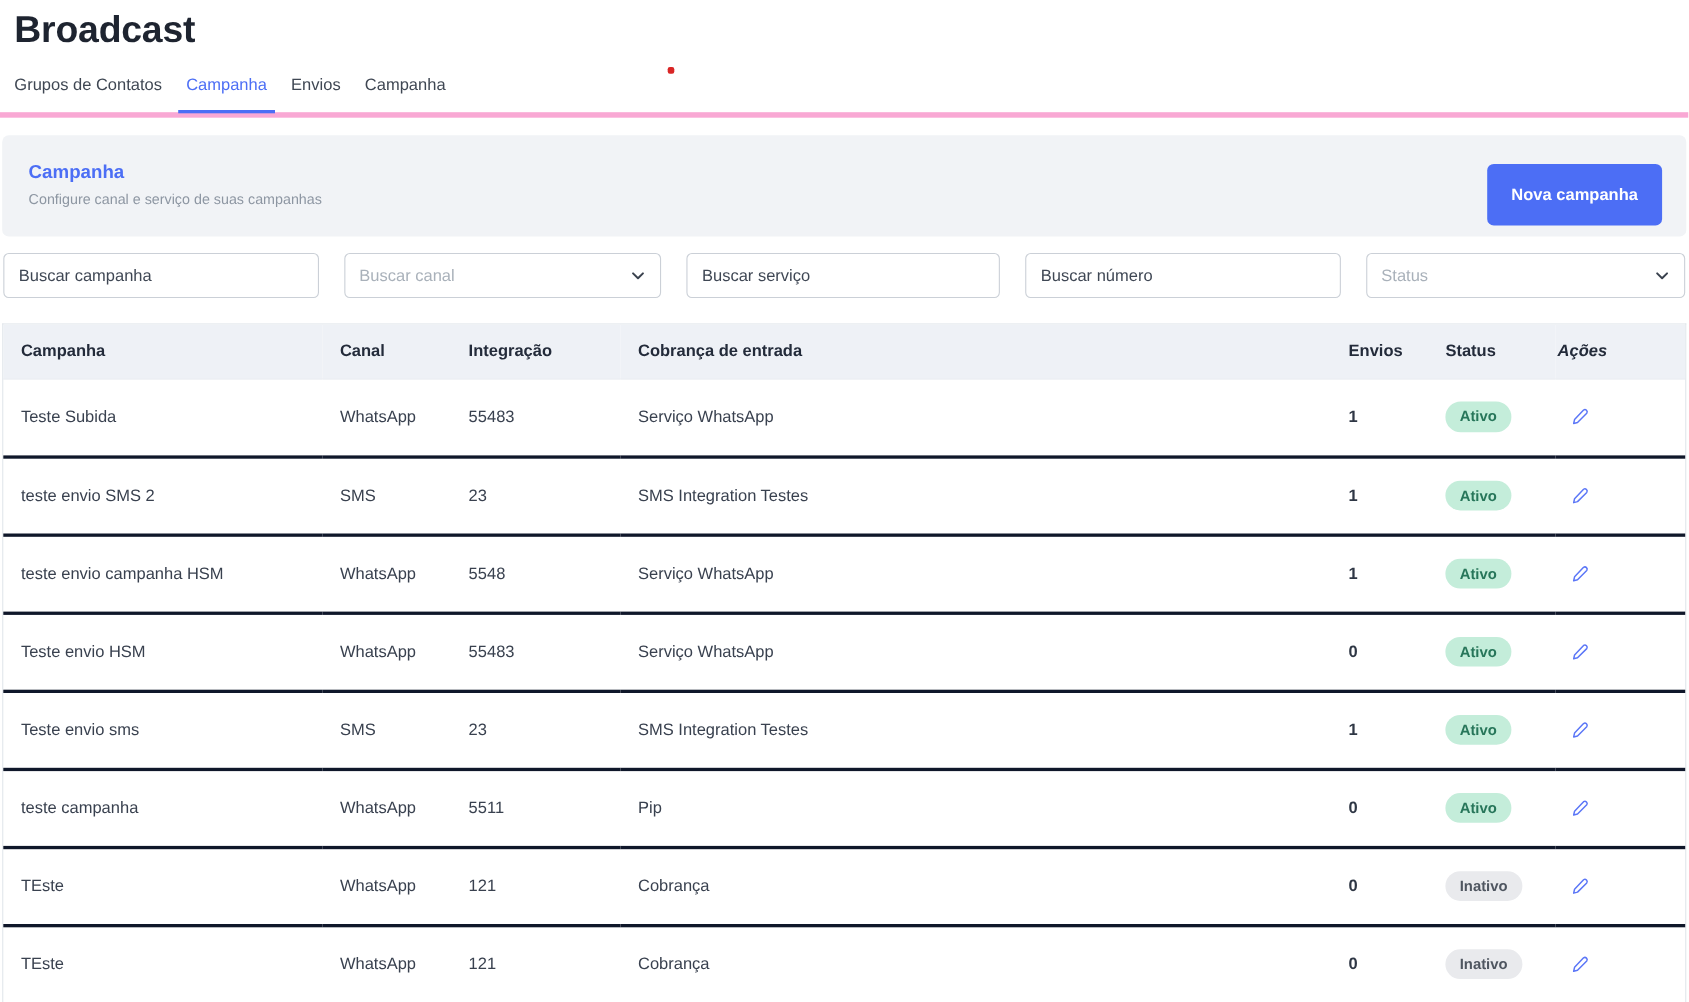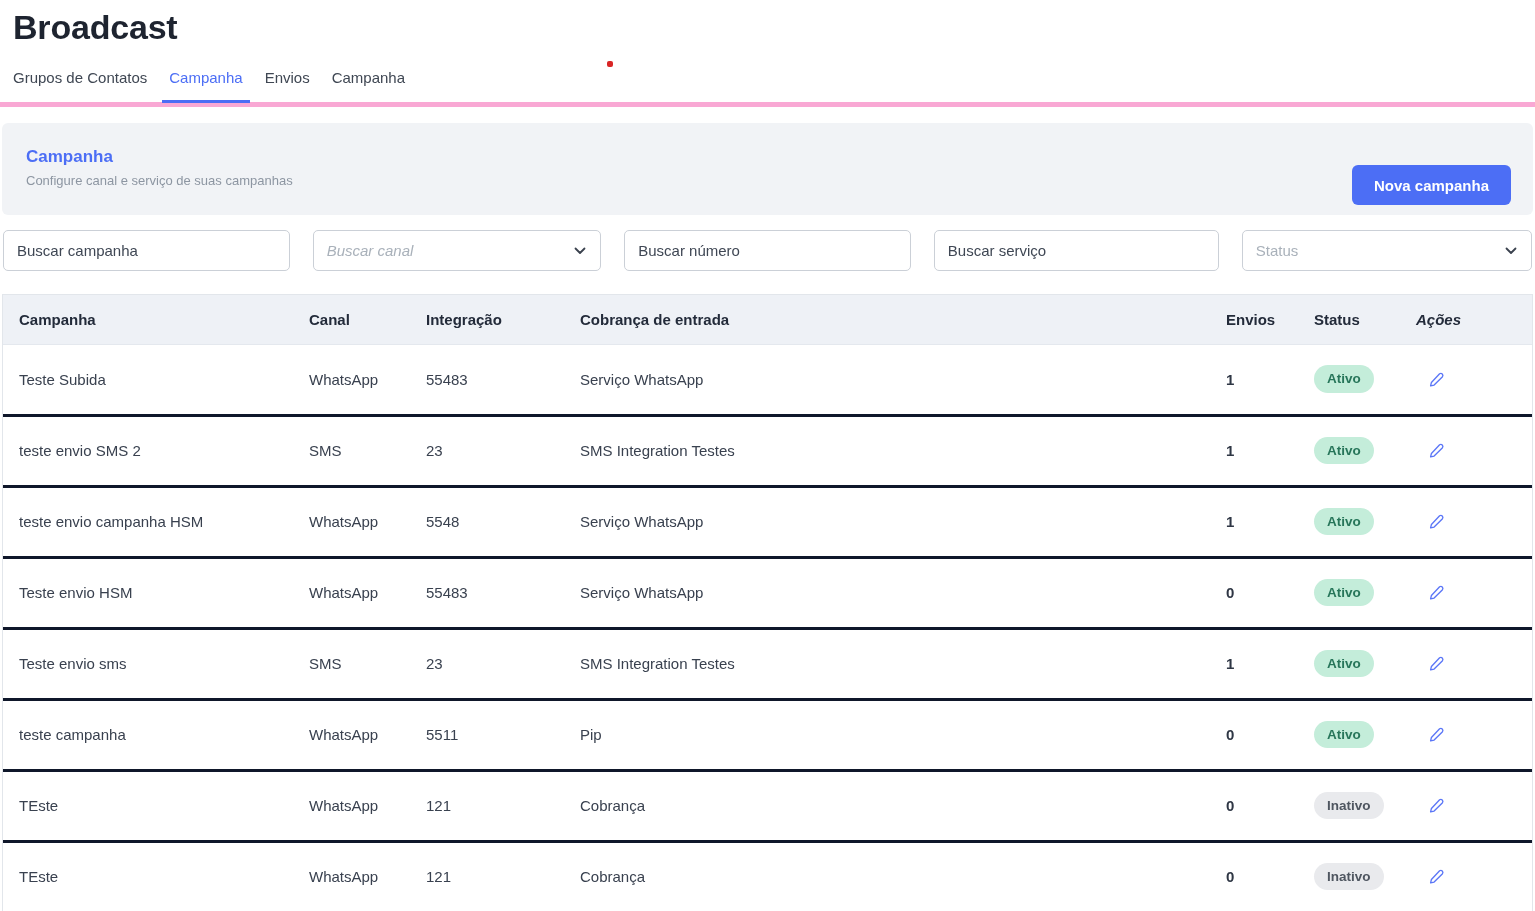--- a/index.html
+++ b/index.html
@@ -82,8 +82,8 @@
   }
   .primary-btn {
     position: absolute;
-    right: 22px; top: 42px;
-    height: 40px;
+    right: 22px; top: 26px;
+    height: 56px;
     padding: 0 22px;
     background: var(--accent);
     color: #ffffff;

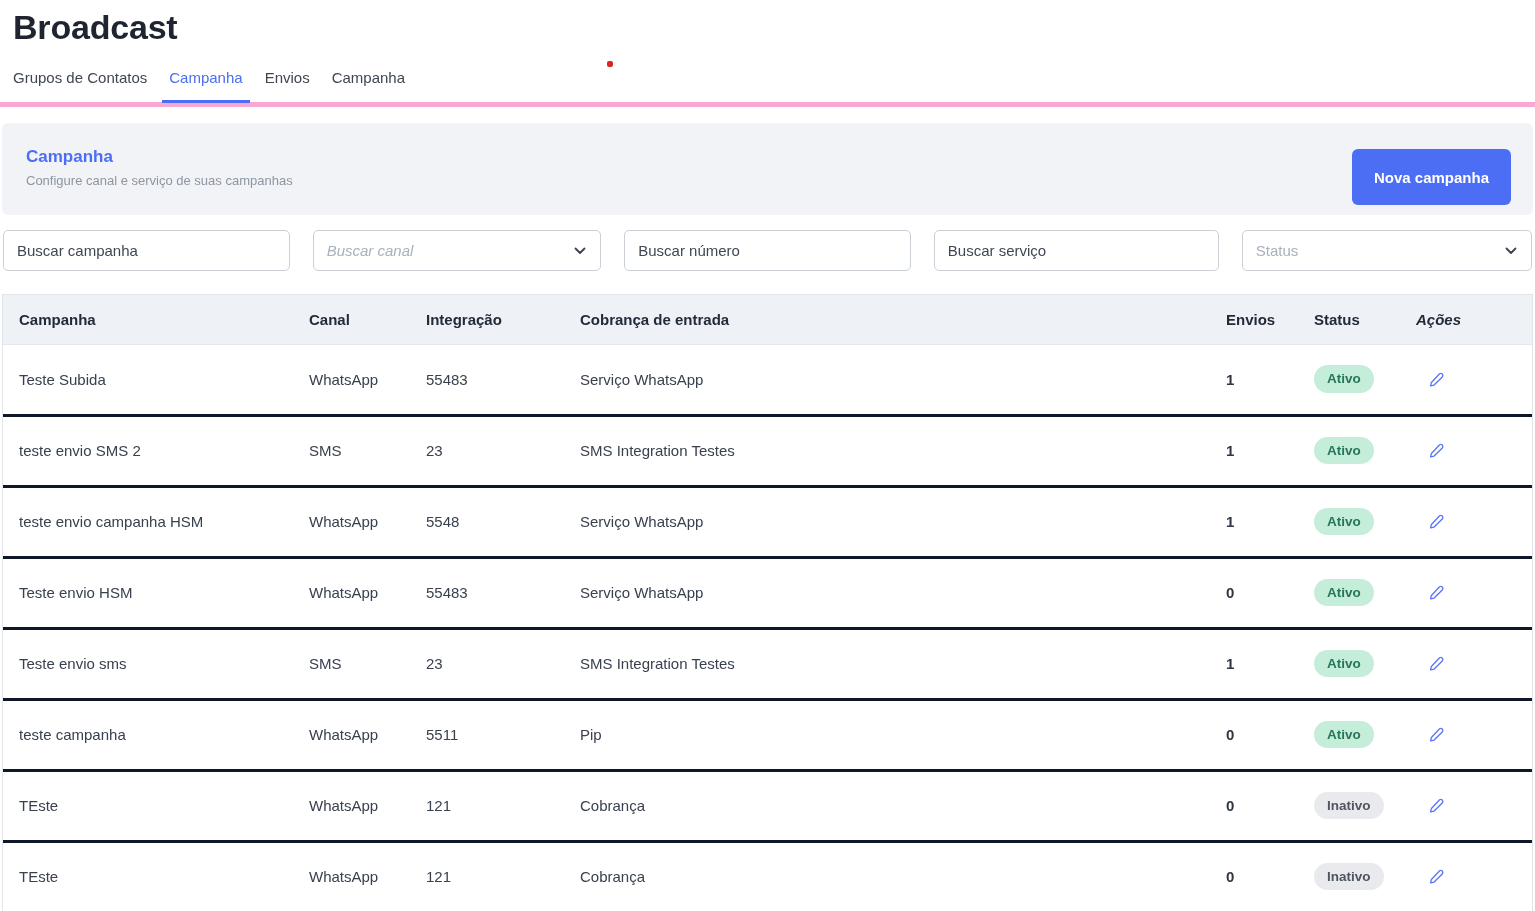--- a/index.html
+++ b/index.html
@@ -120,7 +120,7 @@
     cursor: pointer;
   }
   .sel .chev { position: absolute; right: 13px; top: 13px; }
-  .f1 { flex: 307 1 0; } .f2 { flex: 282 1 0; font-style: italic; } .f3 { flex: 307 1 0; }
+  .f1 { flex: 307 1 0; } .f2 { flex: 282 1 0; } .f3 { flex: 307 1 0; }
   .f4 { flex: 305 1 0; } .f5 { flex: 284 1 0; }
 
   

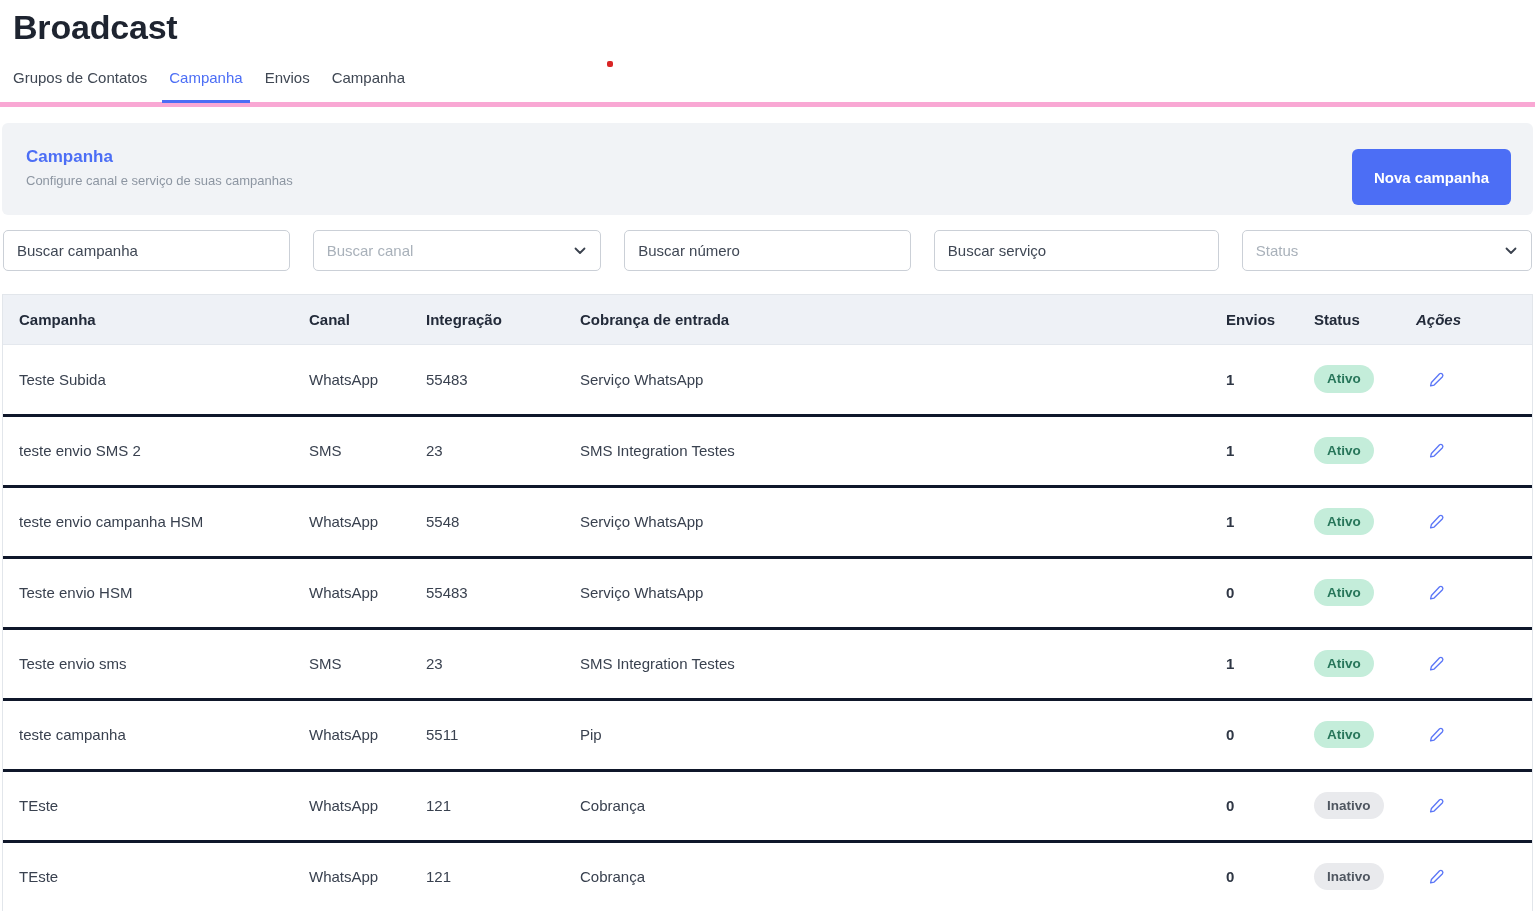--- a/index.html
+++ b/index.html
@@ -206,8 +206,8 @@
         <path d="M2.5 4.5 L7 9 L11.5 4.5" fill="none" stroke="#3a424e" stroke-width="1.8" stroke-linecap="round" stroke-linejoin="round"></path>
       </svg>
   </div>
+  <input class="inp f4" placeholder="Buscar serviço" style="">
   <input class="inp f3" placeholder="Buscar número" style="">
-  <input class="inp f4" placeholder="Buscar serviço" style="">
   <div class="sel f5">
     <span>Status</span>
     <svg class="chev" width="14" height="14" viewBox="0 0 14 14">

